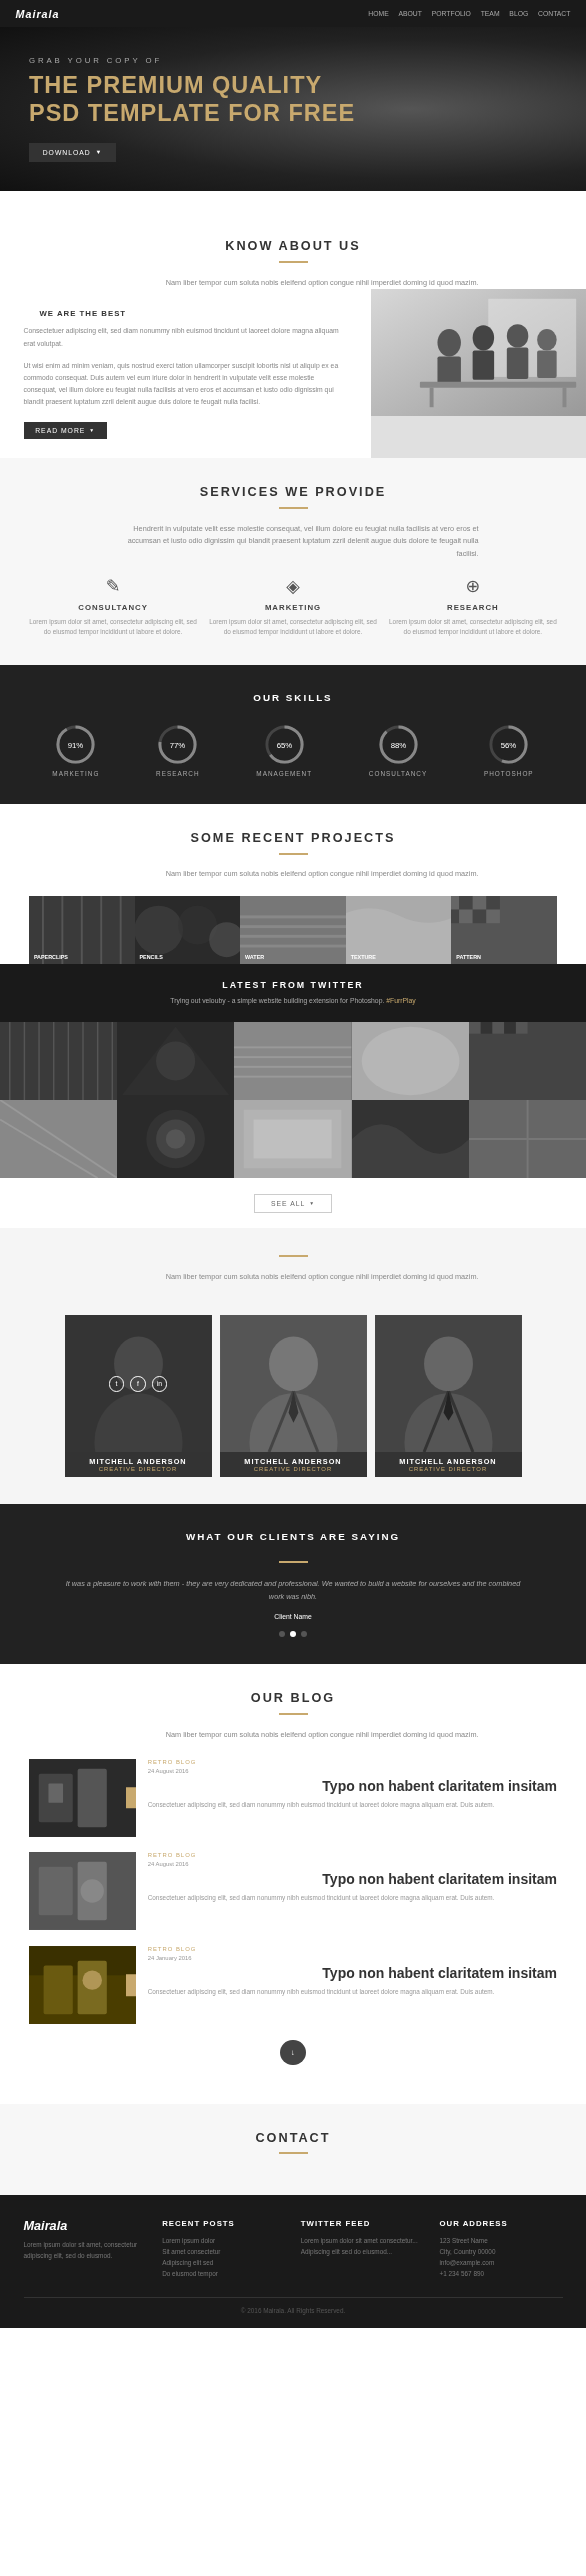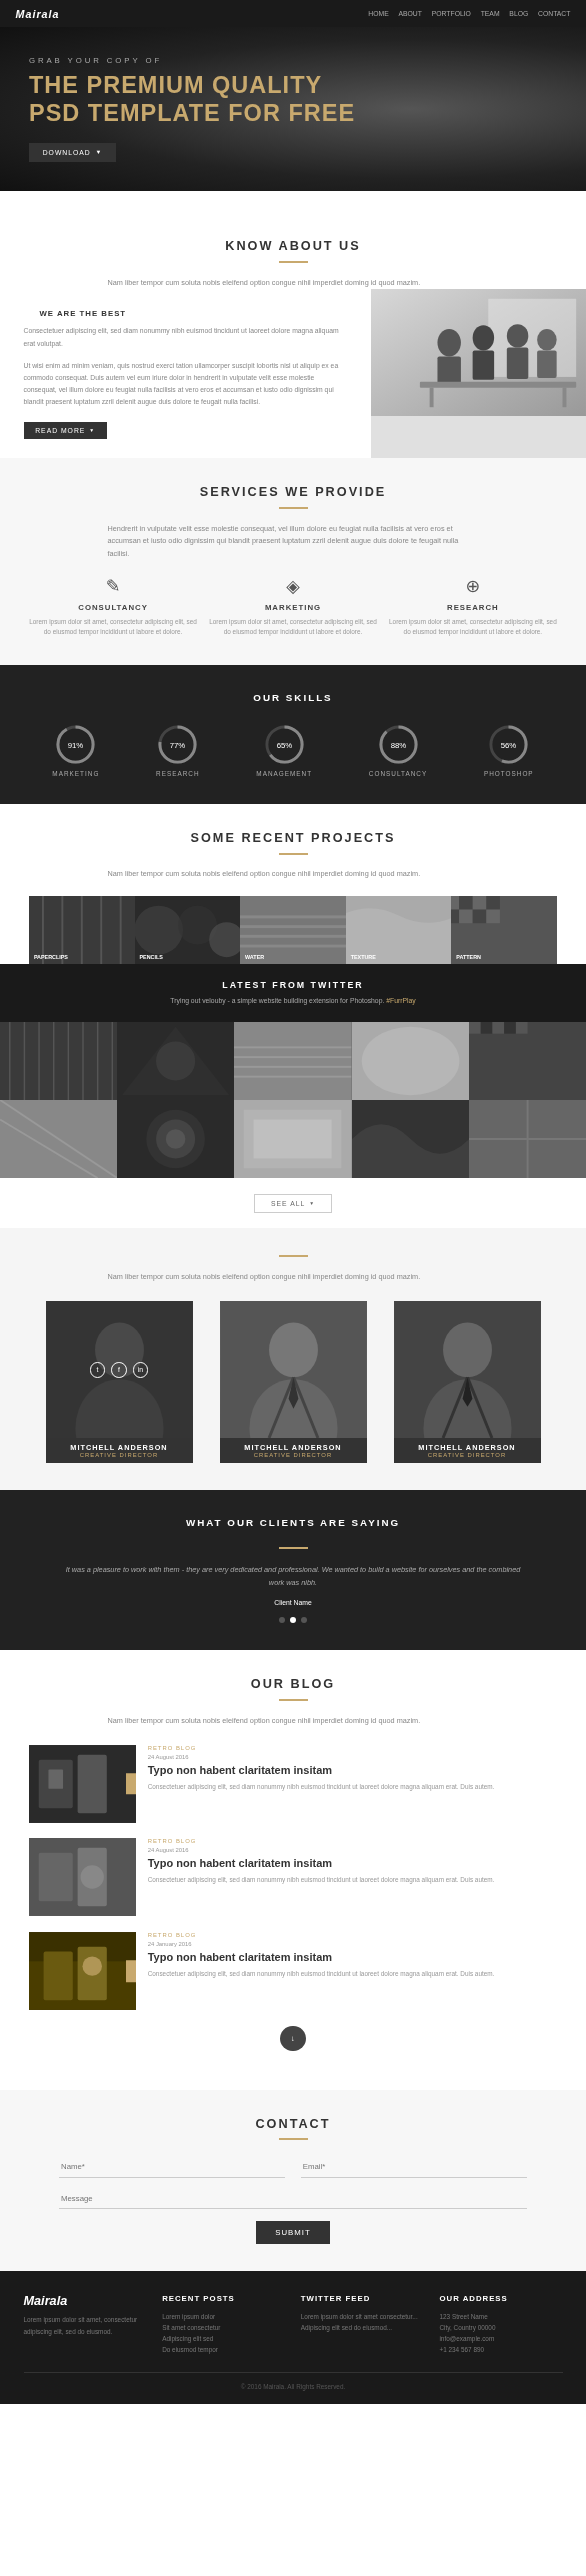--- a/index.html
+++ b/index.html
@@ -22,7 +22,7 @@
     .hero-btn::after { content: '▼'; font-size: 5.9px; }
     .section-title { text-align: center; font-size: 12.7px; font-weight: 600; text-transform: uppercase; letter-spacing: 2px; color: #333; margin-bottom: 7.8px; }
     .section-divider { width: 29px; height: 2px; background: #c8a96e; margin: 0 auto 13.7px; }
-    .section-text { text-align: left; font-size: 7.3px; color: #888; line-height: 1.7; max-width: 371px; margin: 0 auto; }
+    .section-text { text-align: right; font-size: 7.3px; color: #888; line-height: 1.7; max-width: 371px; margin: 0 auto; }
 
     
     .about-section { padding: 27px 0 0; }

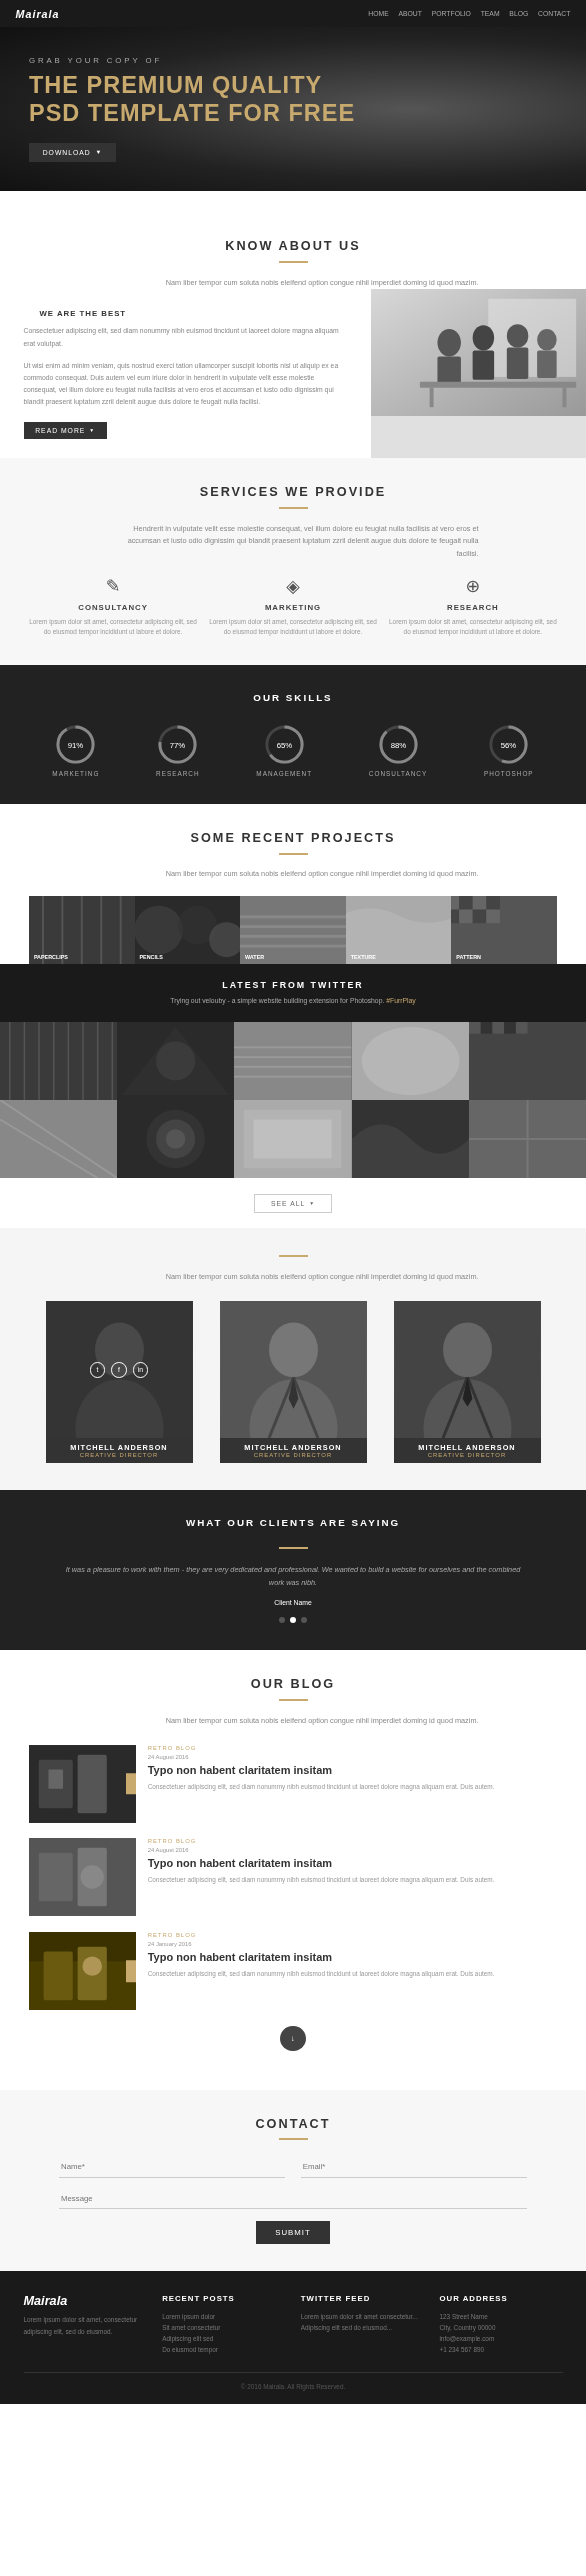--- a/index.html
+++ b/index.html
@@ -88,7 +88,7 @@
 
     
     .team-section { background: #f5f5f5; padding: 27px 19.5px; }
-    .team-grid { display: flex; gap: 27px; margin-top: 18px; justify-content: center; }
+    .team-grid { display: flex; gap: 8px; margin-top: 32px; justify-content: center; }
     .team-member { flex: 0 0 147px; text-align: center; }
     .team-photo { width: 147px; height: 137px; background: #555; margin-bottom: 0; position: relative; overflow: hidden; }
     .team-photo-overlay { position: absolute; inset: 0; background: rgba(30,30,30,0.4); display: flex; flex-direction: column; align-items: center; justify-content: center; }

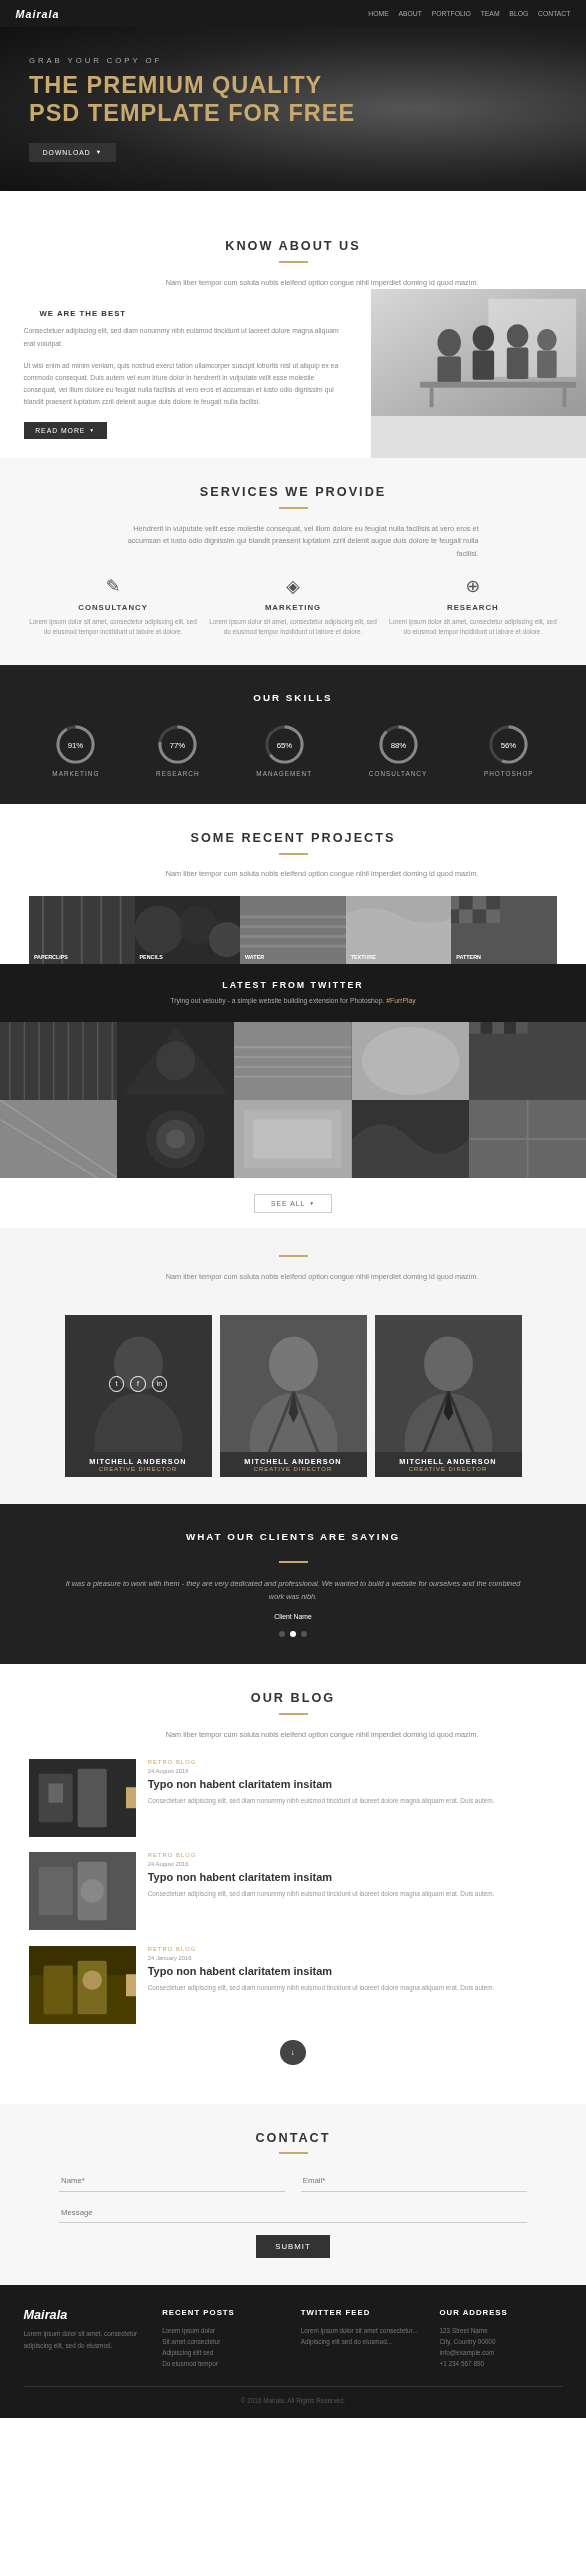--- a/index.html
+++ b/index.html
@@ -115,7 +115,7 @@
     .blog-thumb:nth-child(1) { background: #555; }
     .blog-content { flex: 1; }
     .blog-cat { font-size: 5.9px; text-transform: uppercase; color: #c8a96e; letter-spacing: 1px; margin-bottom: 2.9px; }
-    .blog-title-text { font-size: 11px; font-weight: bold; color: #333; margin-bottom: 4.9px; line-height: 1.3; }
+    .blog-title-text { font-size: 14px; font-weight: bold; color: #333; margin-bottom: 4.9px; line-height: 1.3; text-align: right; }
     .blog-desc { font-size: 6.4px; color: #999; line-height: 1.7; }
     .blog-arrow { position: absolute; right: -11.7px; top: 50%; transform: translateY(-50%); width: 21.5px; height: 21.5px; background: #c8a96e; display: flex; align-items: center; justify-content: center; color: #fff; font-size: 8.8px; }
 

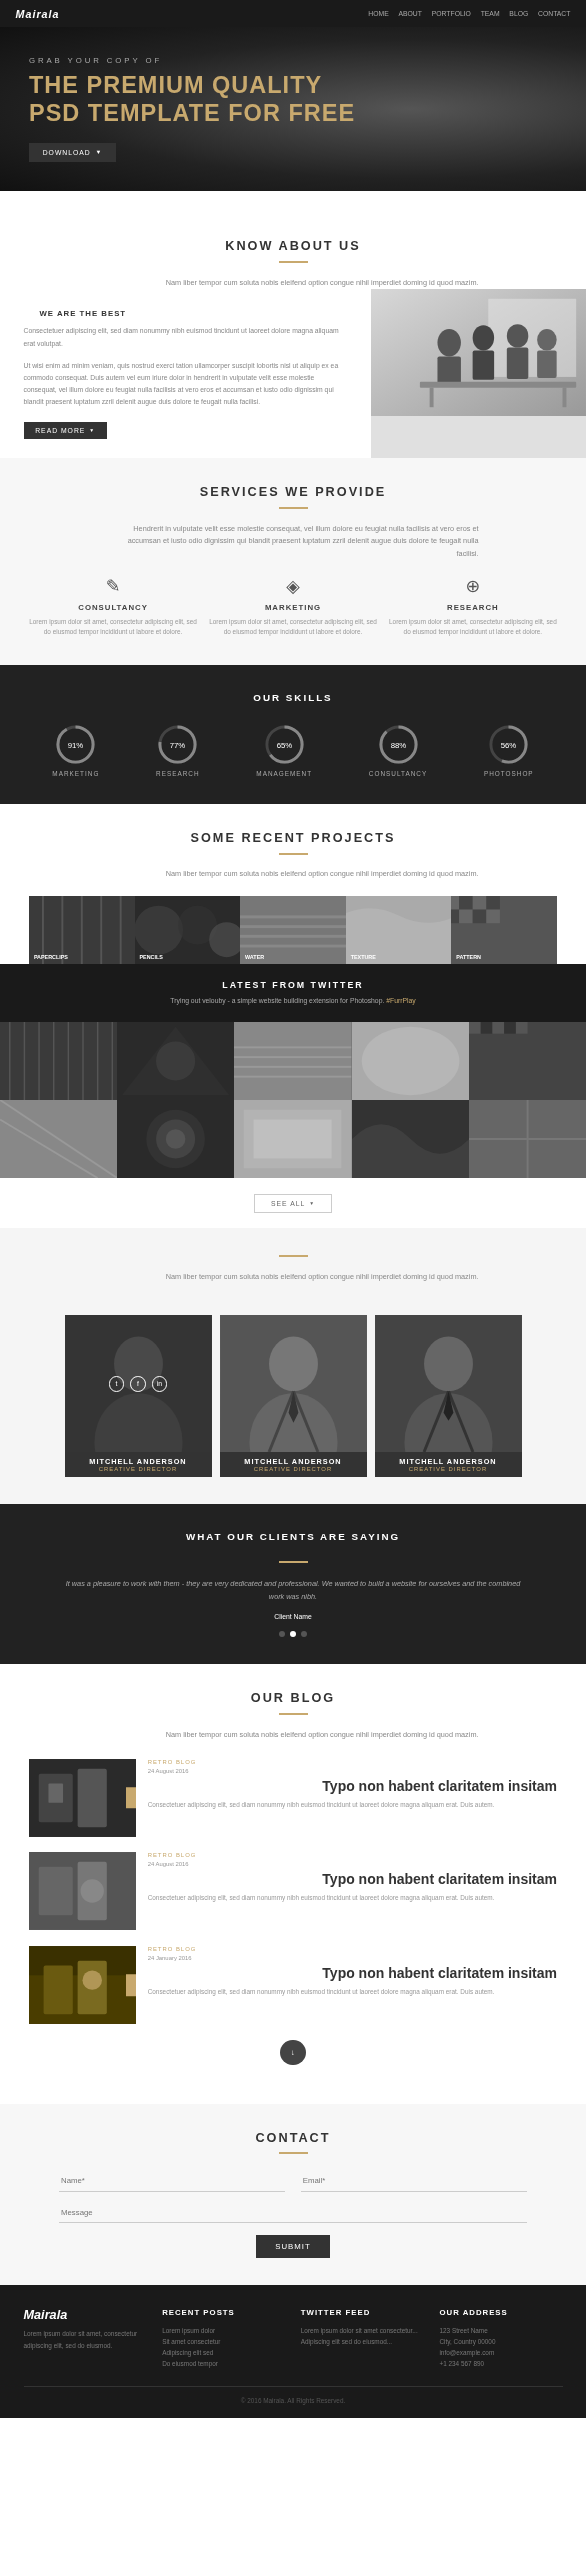--- a/index.html
+++ b/index.html
@@ -600,16 +600,6 @@
     <h2 class="section-title">Contact</h2>
     <div class="section-divider"></div>
   </div>
-  <form class="contact-form">
-    <div class="contact-row">
-      <input class="contact-input" type="text" placeholder="Name*" style="">
-      <input class="contact-input" type="email" placeholder="Email*" style="">
-    </div>
-    <input class="contact-input-full" type="text" placeholder="Message" style="">
-    <div class="contact-submit">
-      <button class="contact-btn" type="submit">Submit</button>
-    </div>
-  </form>
 </section>
 
 <footer class="footer">

